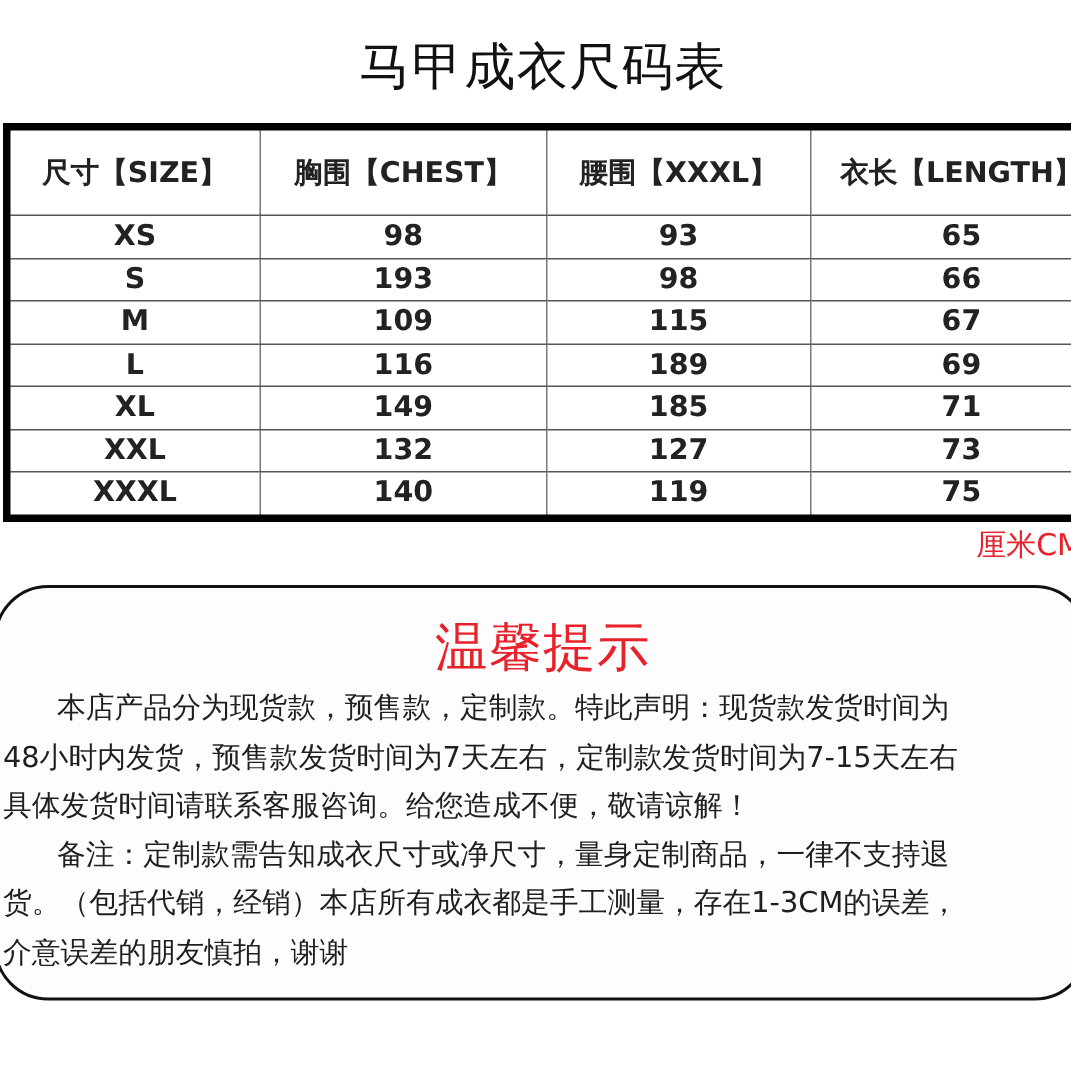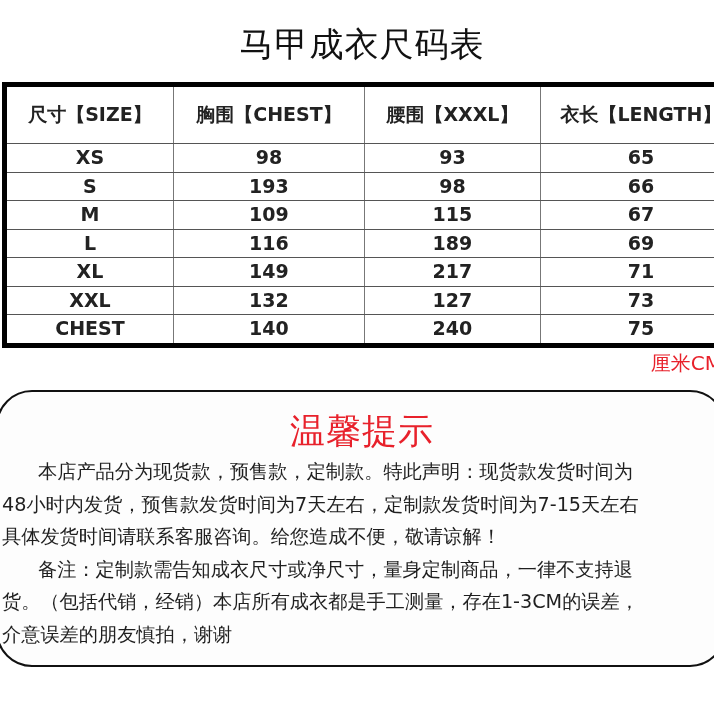--- a/index.html
+++ b/index.html
@@ -115,7 +115,7 @@
     <tr>
       <td>XL</td>
       <td>149</td>
-      <td>217</td>
+      <td>185</td>
       <td>71</td>
     </tr>
     <tr>

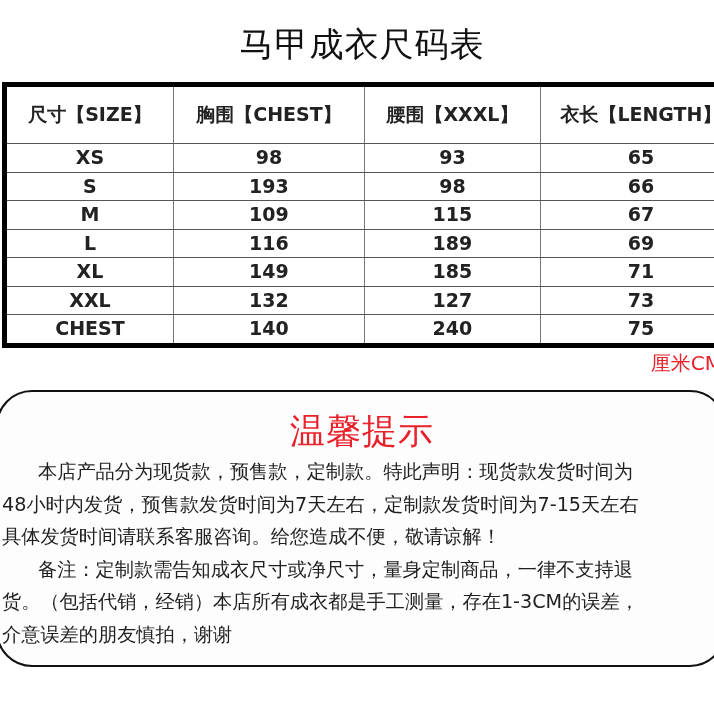--- a/index.html
+++ b/index.html
@@ -125,7 +125,7 @@
       <td>73</td>
     </tr>
     <tr>
-      <td>CHEST</td>
+      <td>XXXL</td>
       <td>140</td>
       <td>240</td>
       <td>75</td>

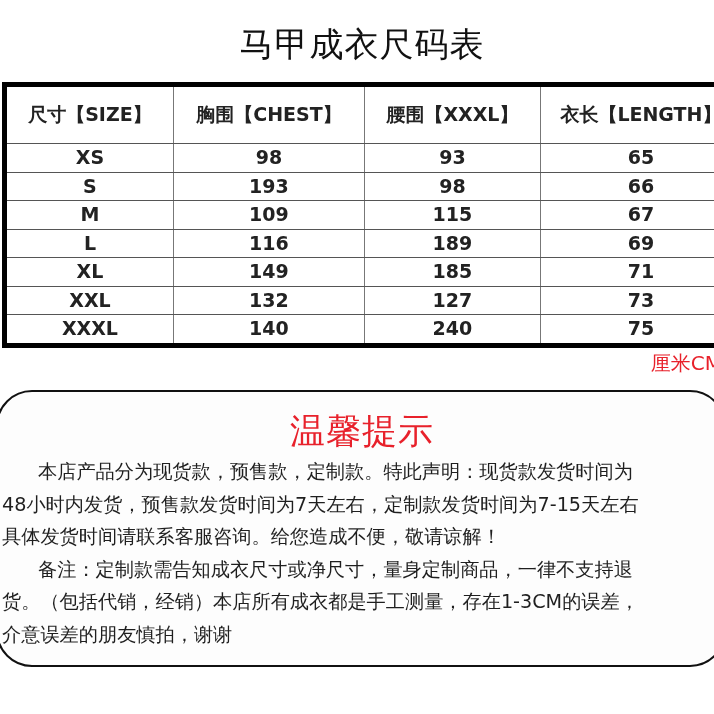--- a/index.html
+++ b/index.html
@@ -127,7 +127,7 @@
     <tr>
       <td>XXXL</td>
       <td>140</td>
-      <td>240</td>
+      <td>119</td>
       <td>75</td>
     </tr>
   </tbody>

